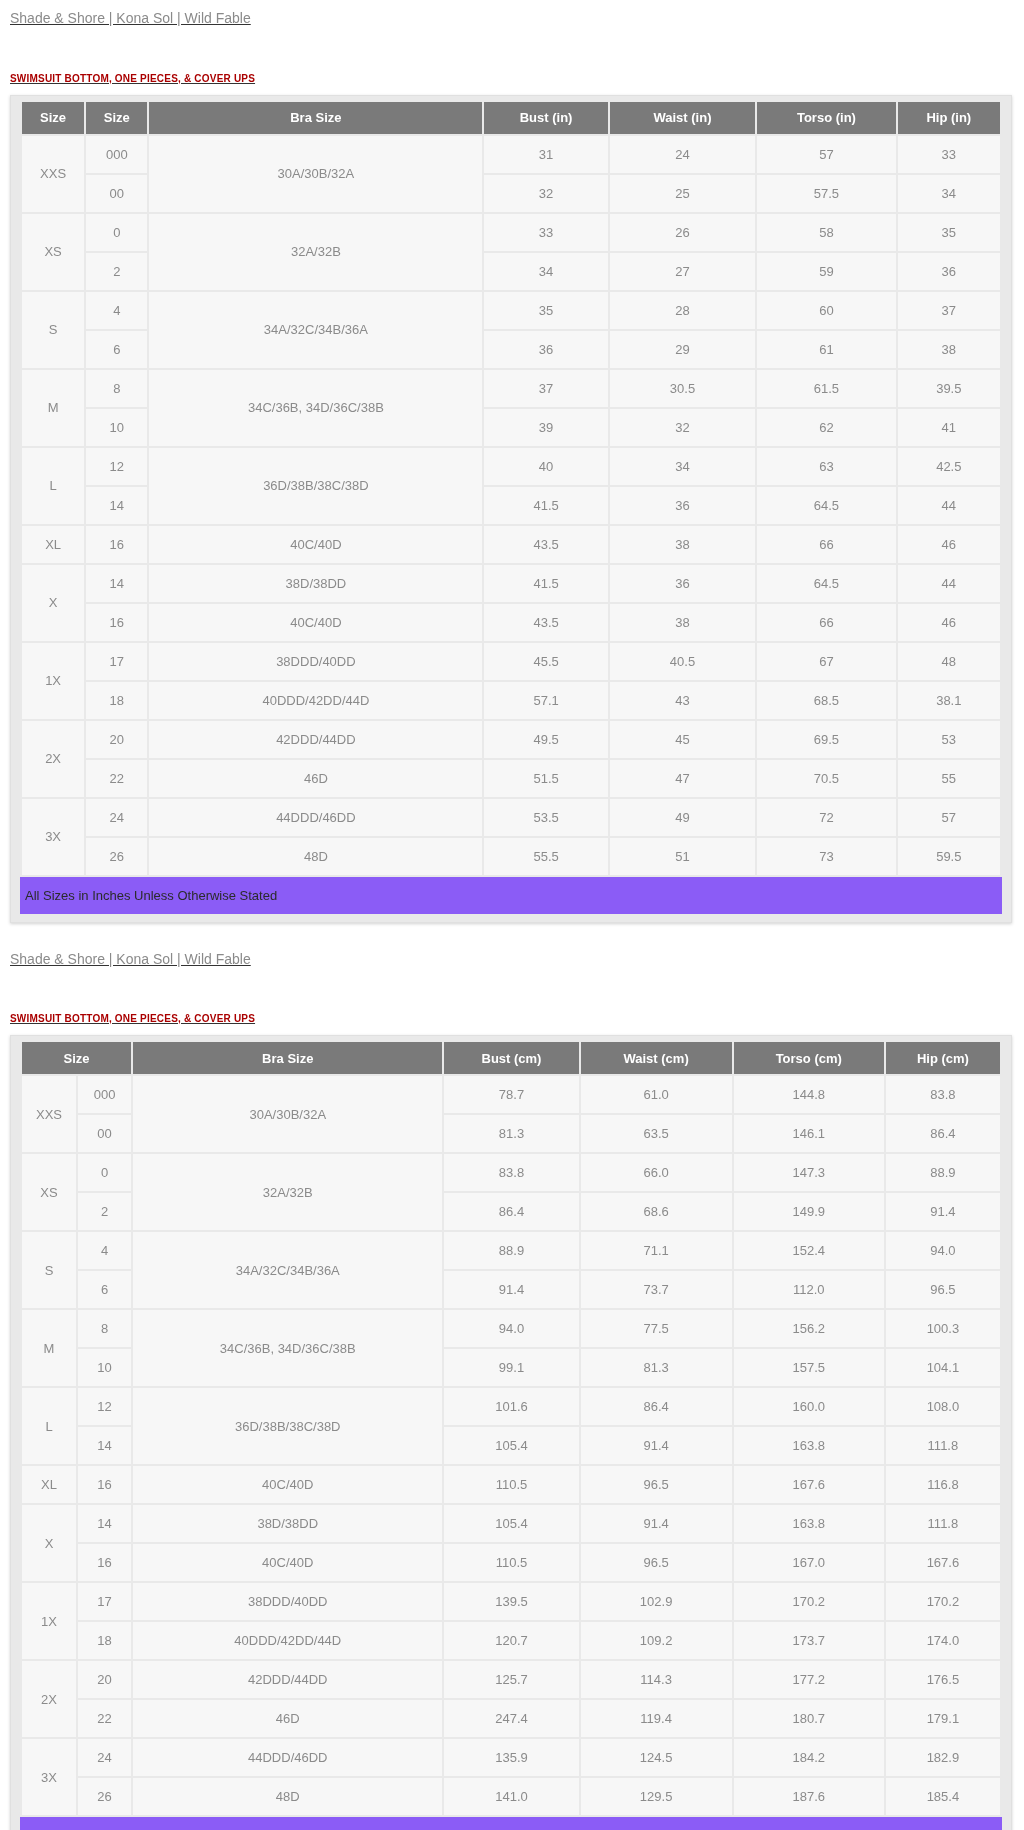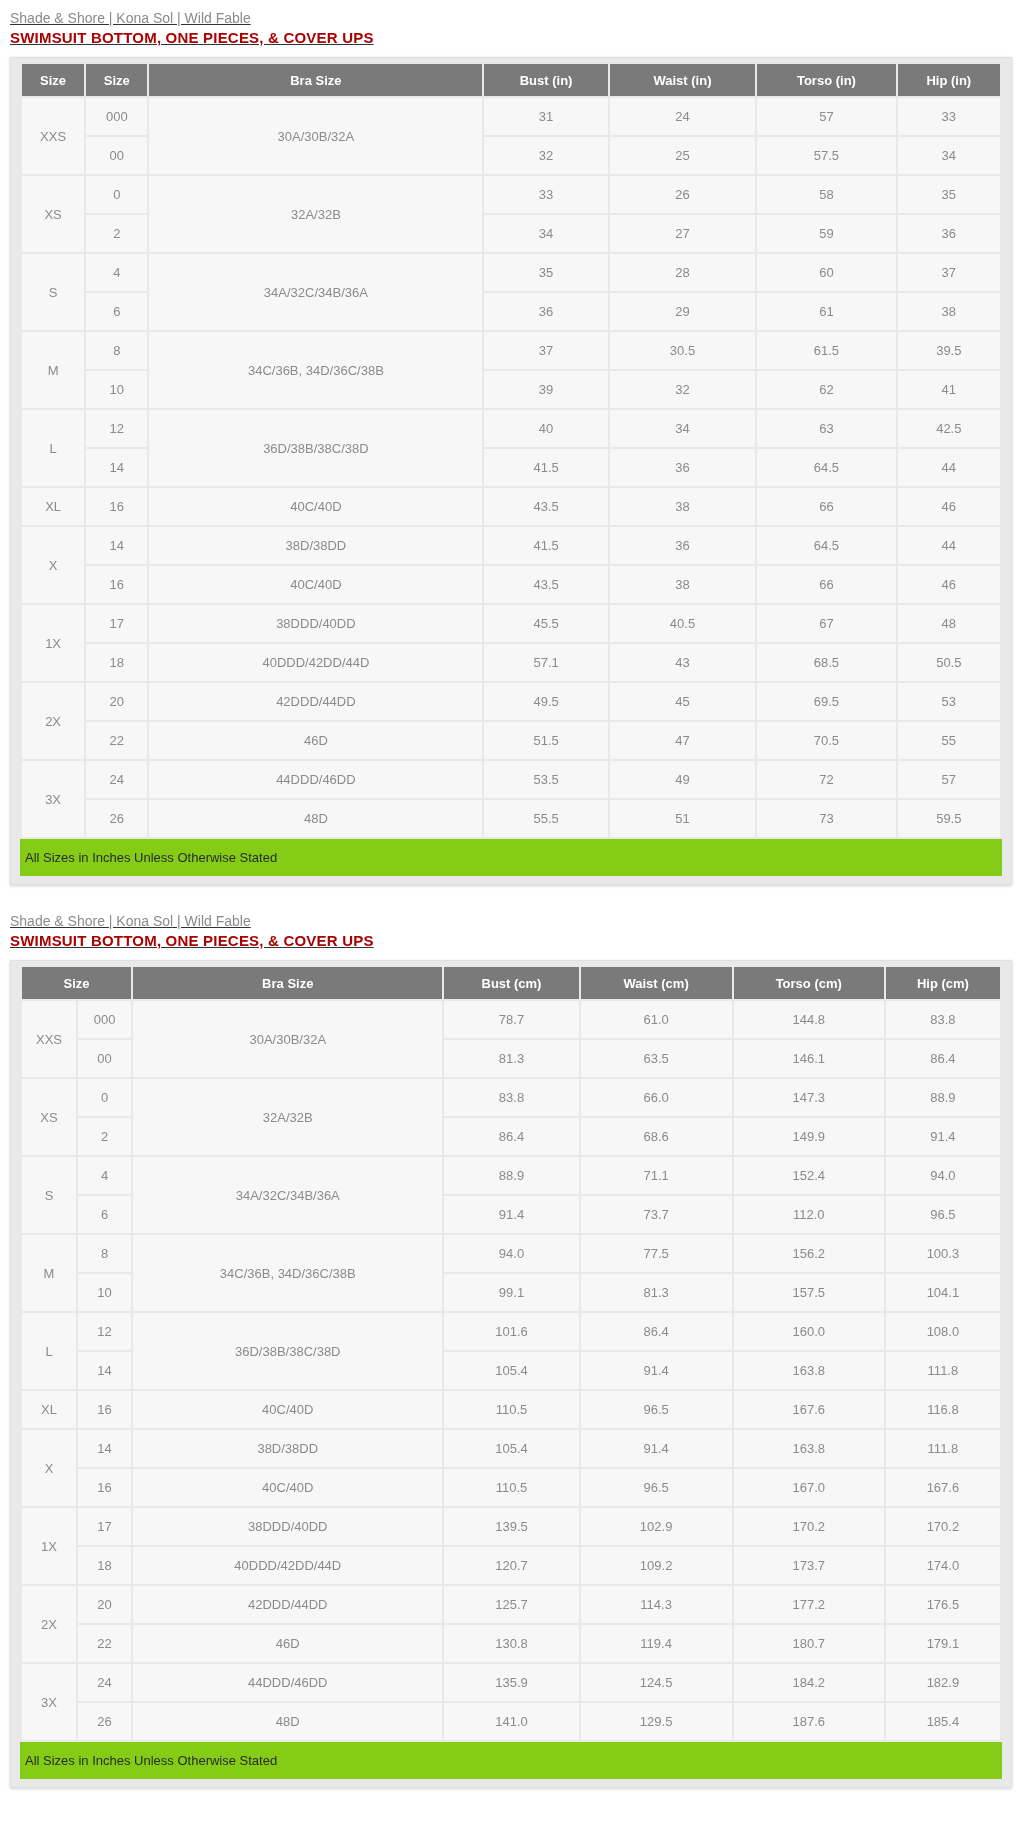--- a/index.html
+++ b/index.html
@@ -21,10 +21,11 @@
   }
   .heading{
     color:#aa0000;
-    font-size:15px;
+    font-size:10px;
     font-weight:bold;
     line-height:1.3;
     letter-spacing:.2px;
+    margin-top:44px;
   }
   .panel{
     background:#e9e9e9;

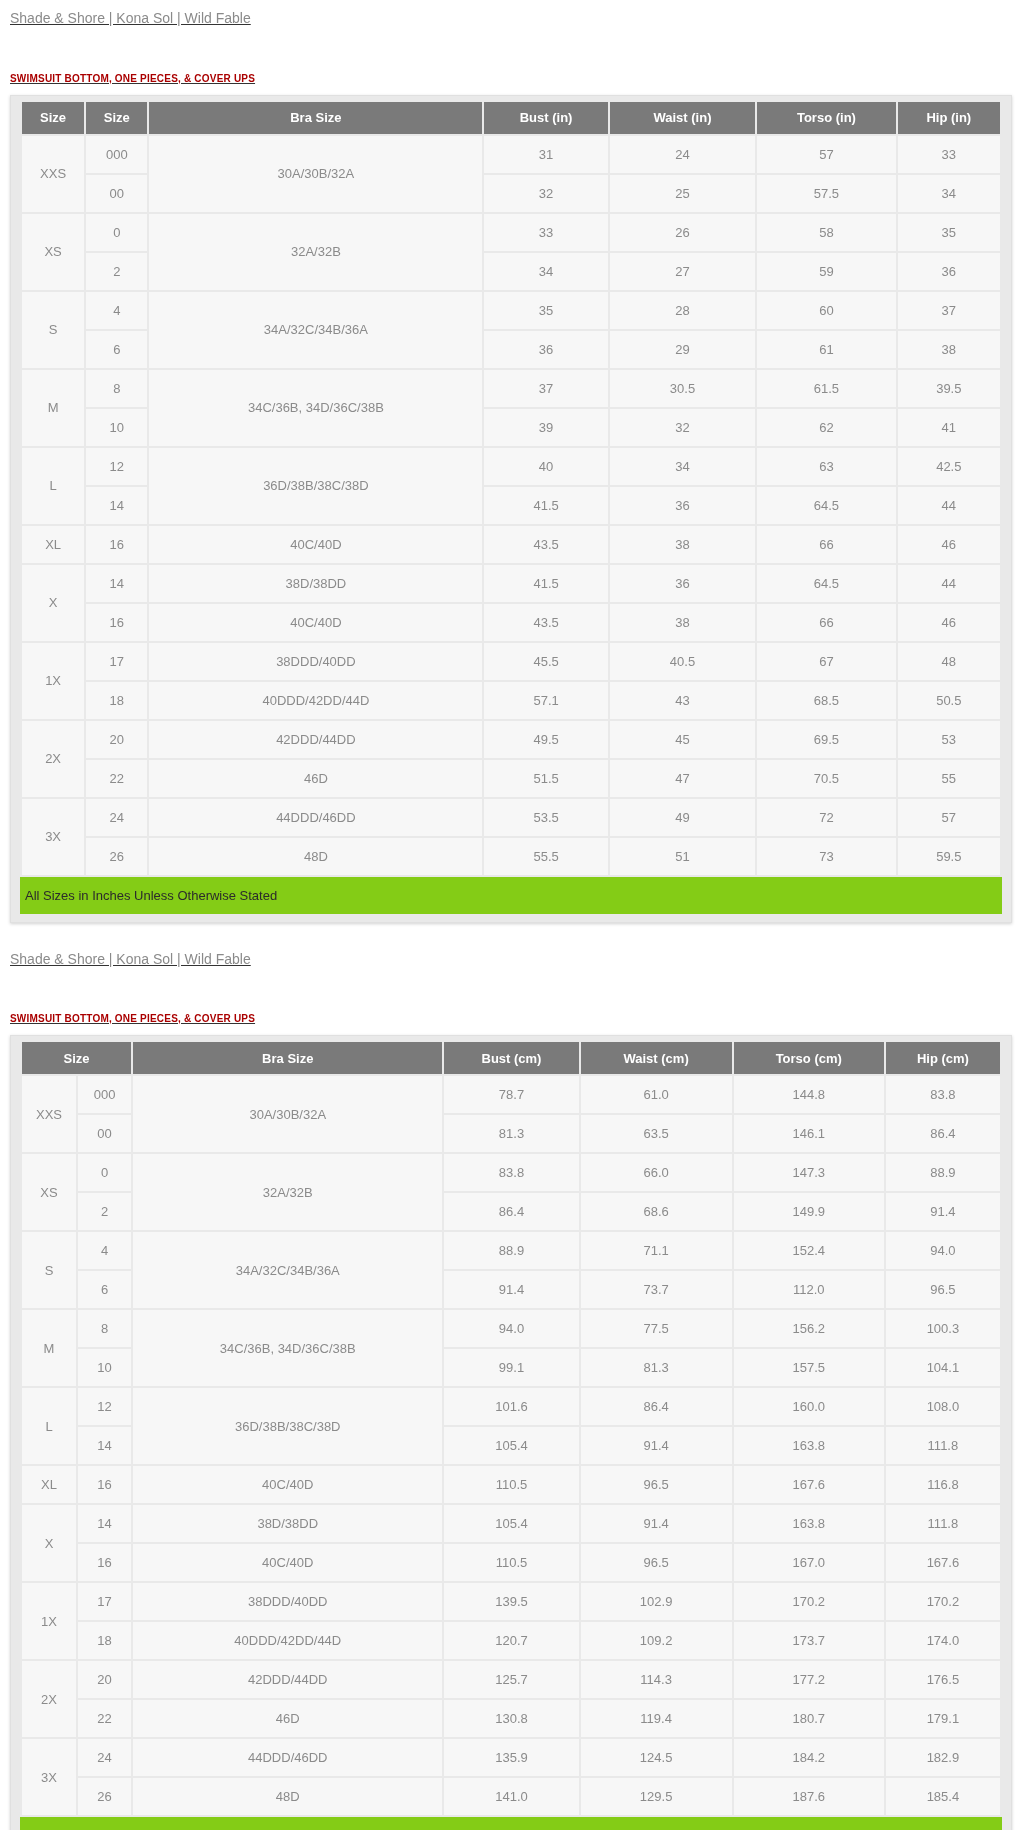--- a/index.html
+++ b/index.html
@@ -229,7 +229,7 @@
               <td>57.1</td>
               <td>43</td>
               <td>68.5</td>
-              <td>50.5</td>
+              <td>38.1</td>
             </tr>
             <tr>
               <td rowspan="2">2X</td>

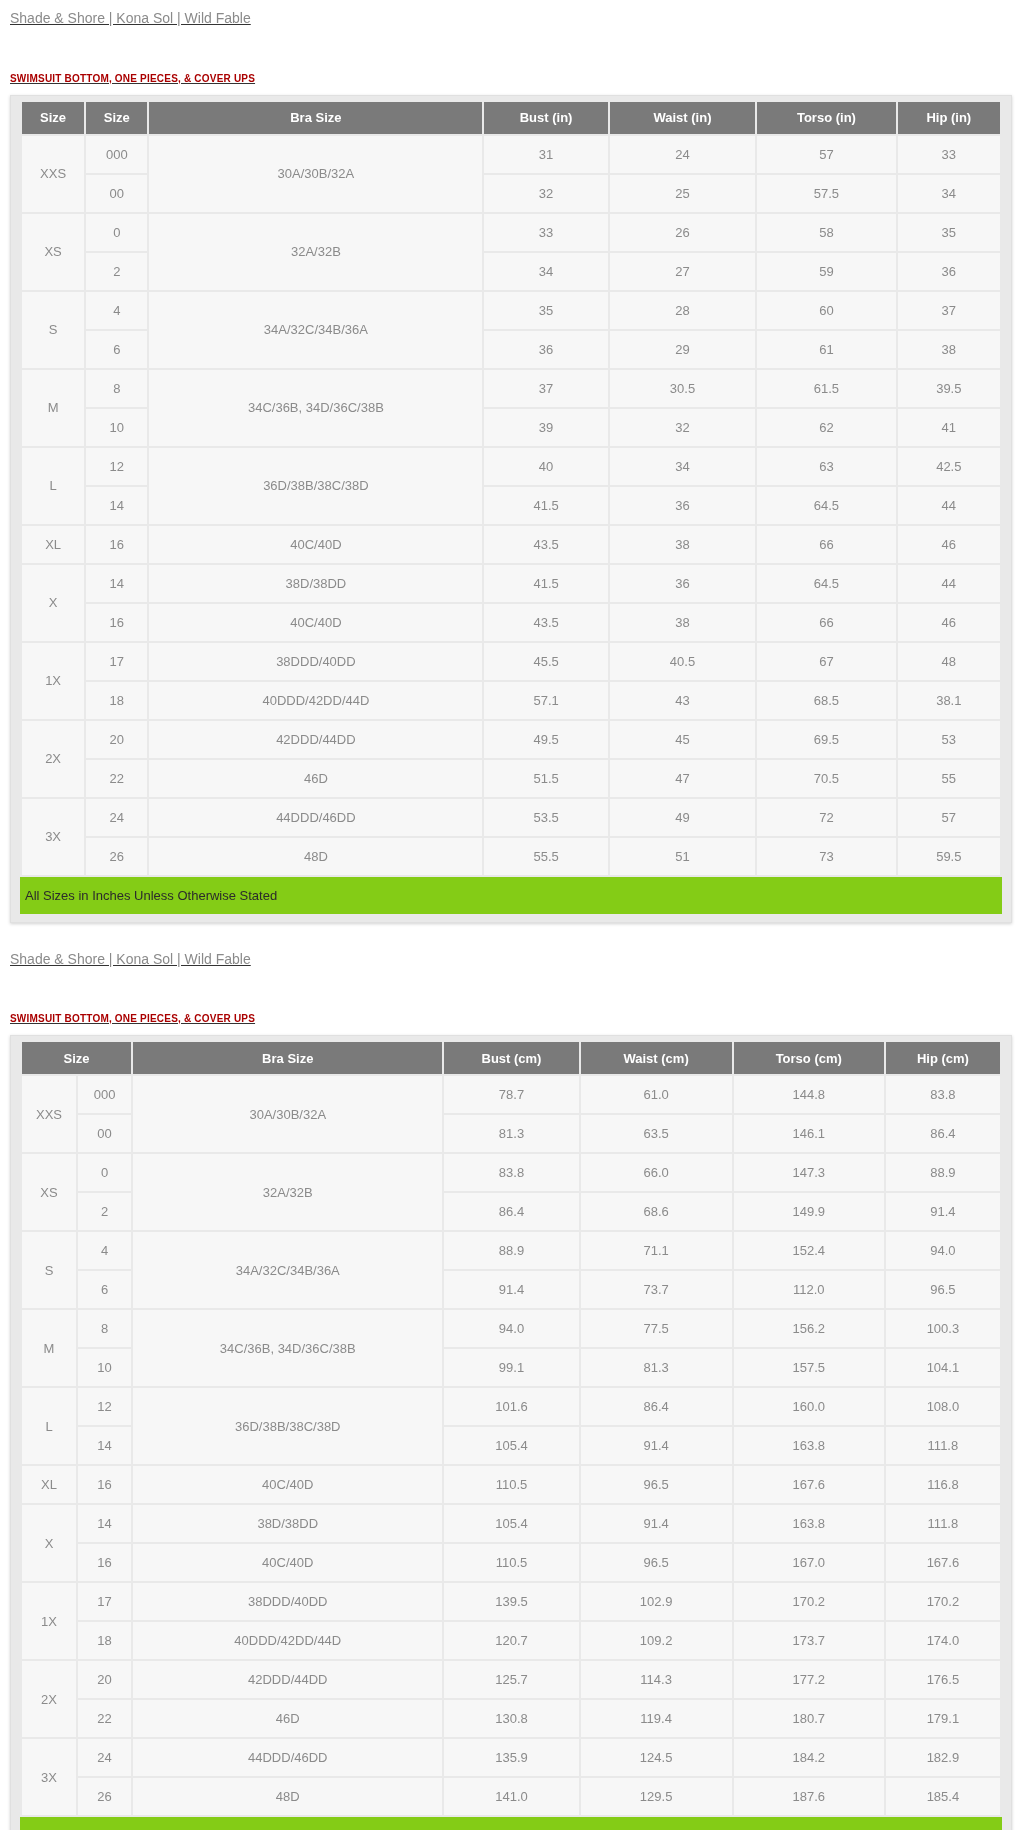--- a/index.html
+++ b/index.html
@@ -62,7 +62,7 @@
     white-space:nowrap;
   }
   .footnote{
-    background:#84cc16;
+    background:#8b5cf6;
     color:#2b2b2b;
     font-size:13px;
     padding:11px 5px;

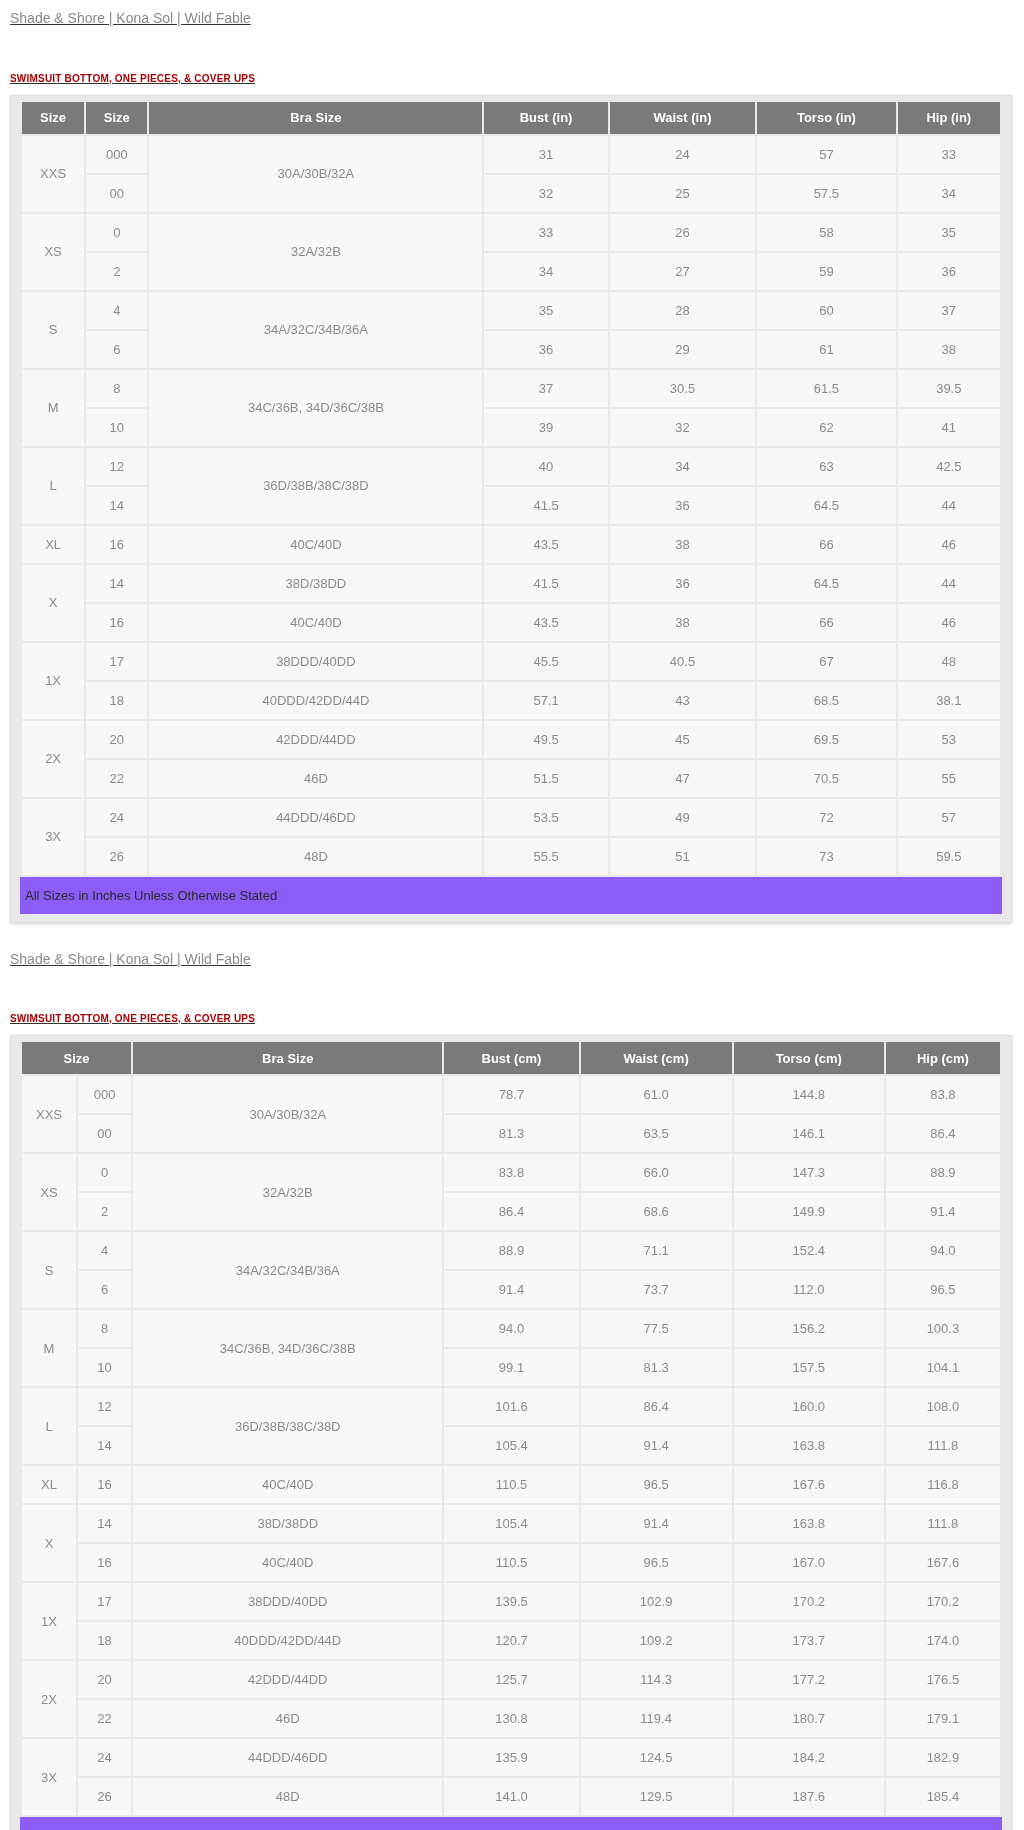--- a/index.html
+++ b/index.html
@@ -433,7 +433,7 @@
             <tr>
               <td>22</td>
               <td>46D</td>
-              <td>130.8</td>
+              <td>247.4</td>
               <td>119.4</td>
               <td>180.7</td>
               <td>179.1</td>

